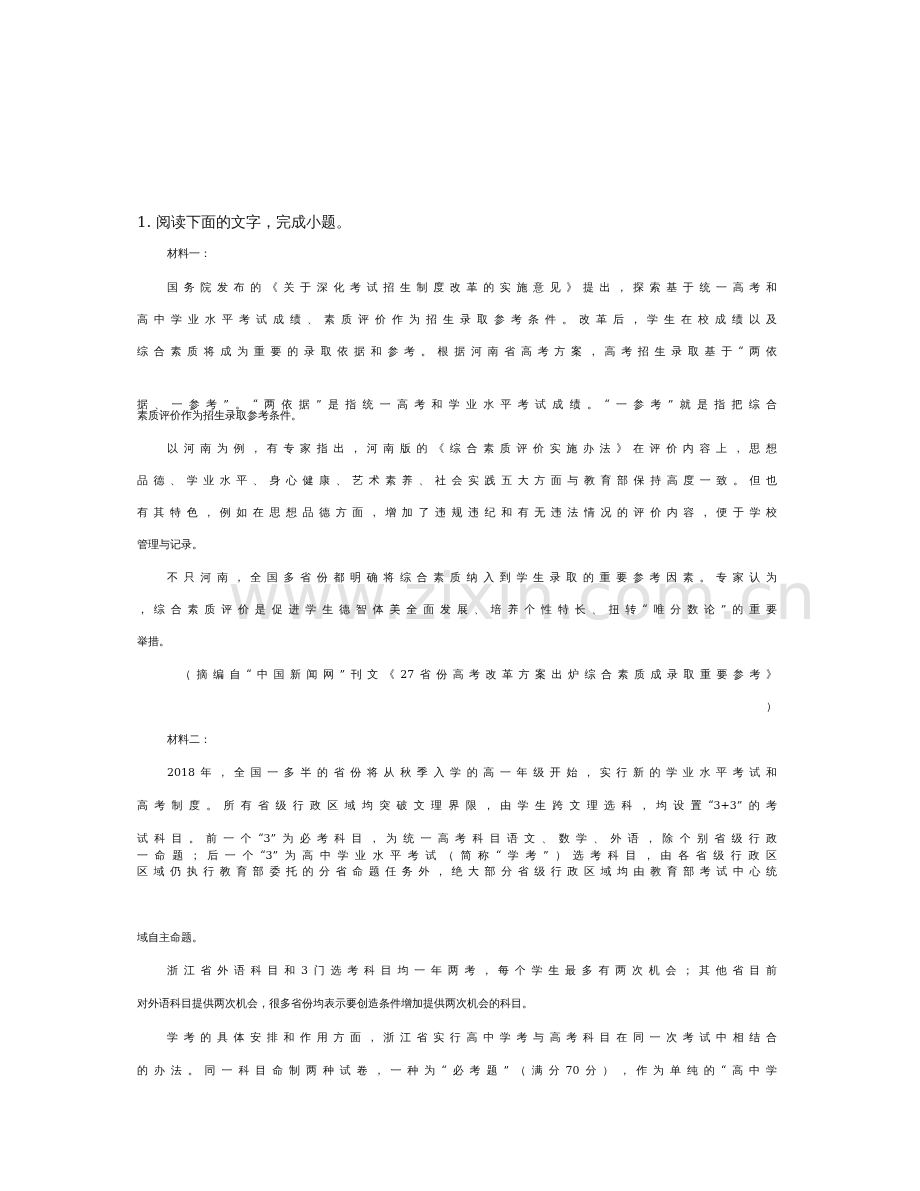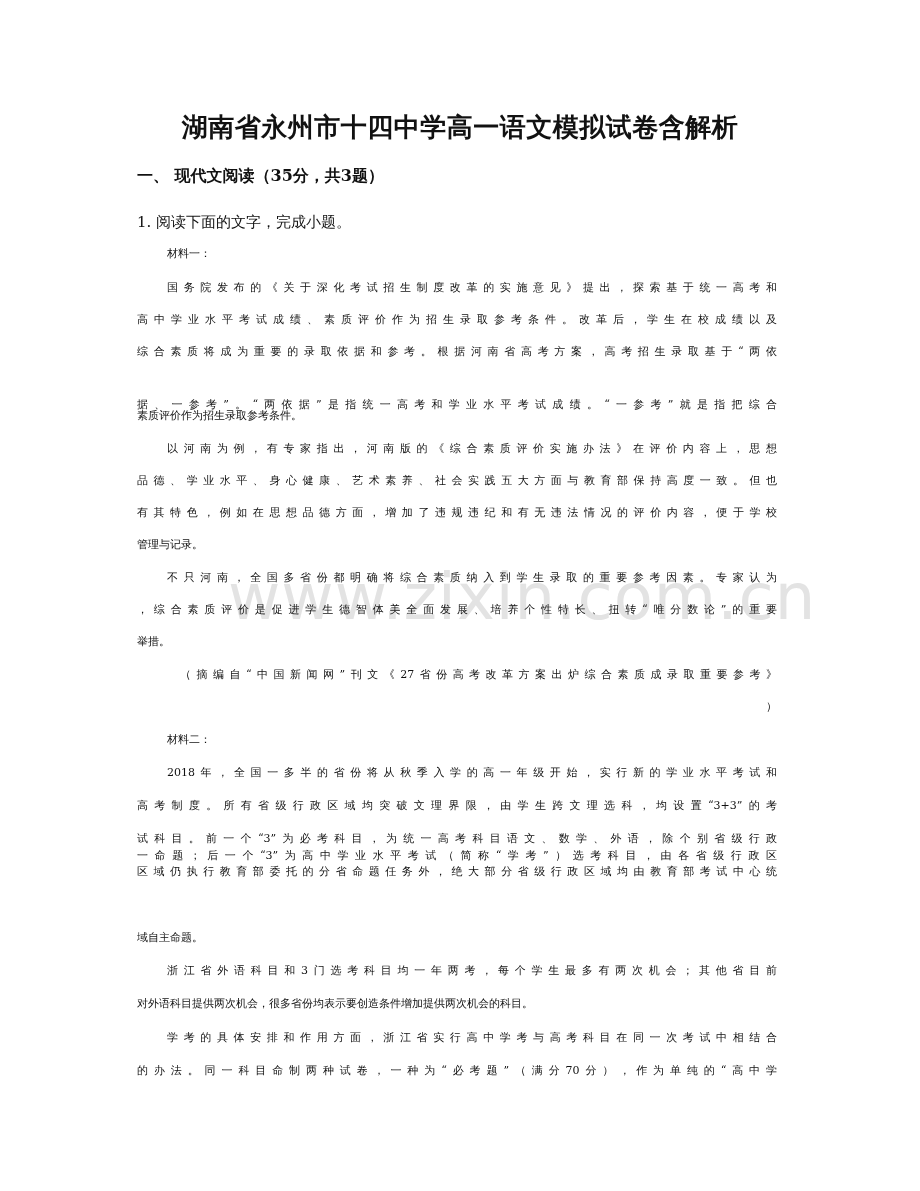--- a/index.html
+++ b/index.html
@@ -25,7 +25,6 @@
 <div class="watermark">www.zixin.com.cn</div>
 
 <div class="content">
-  <div class="title">湖南省永州市十四中学高一语文模拟试卷含解析</div>
   <div class="section">一、 现代文阅读（35分，共3题）</div>
   <div class="q">1. 阅读下面的文字，完成小题。</div>
   <div id="lines">

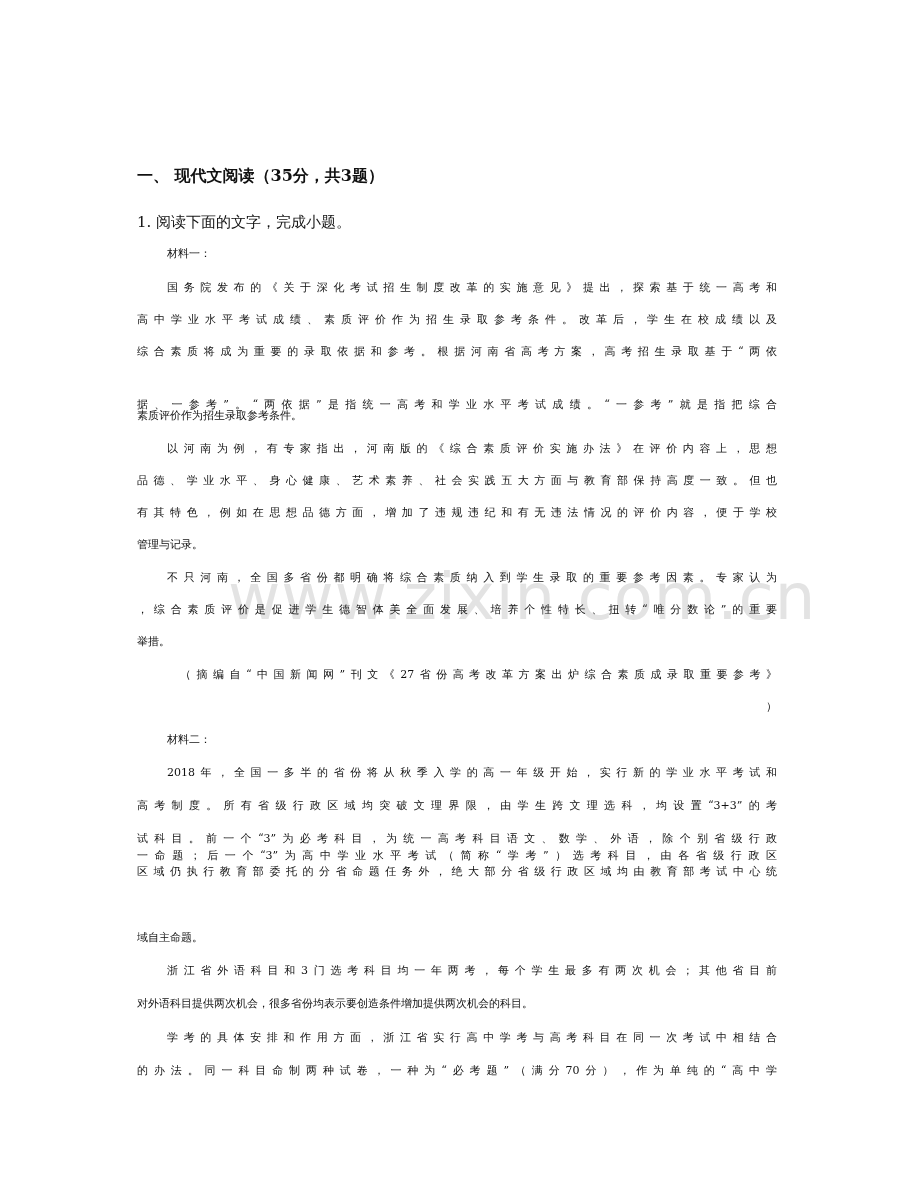--- a/index.html
+++ b/index.html
@@ -25,7 +25,6 @@
 <div class="watermark">www.zixin.com.cn</div>
 
 <div class="content">
-  <div class="section">一、 现代文阅读（35分，共3题）</div>
   <div class="q">1. 阅读下面的文字，完成小题。</div>
   <div id="lines">
       <div class="line ind label" style="top: 243px;">材料一：</div>

